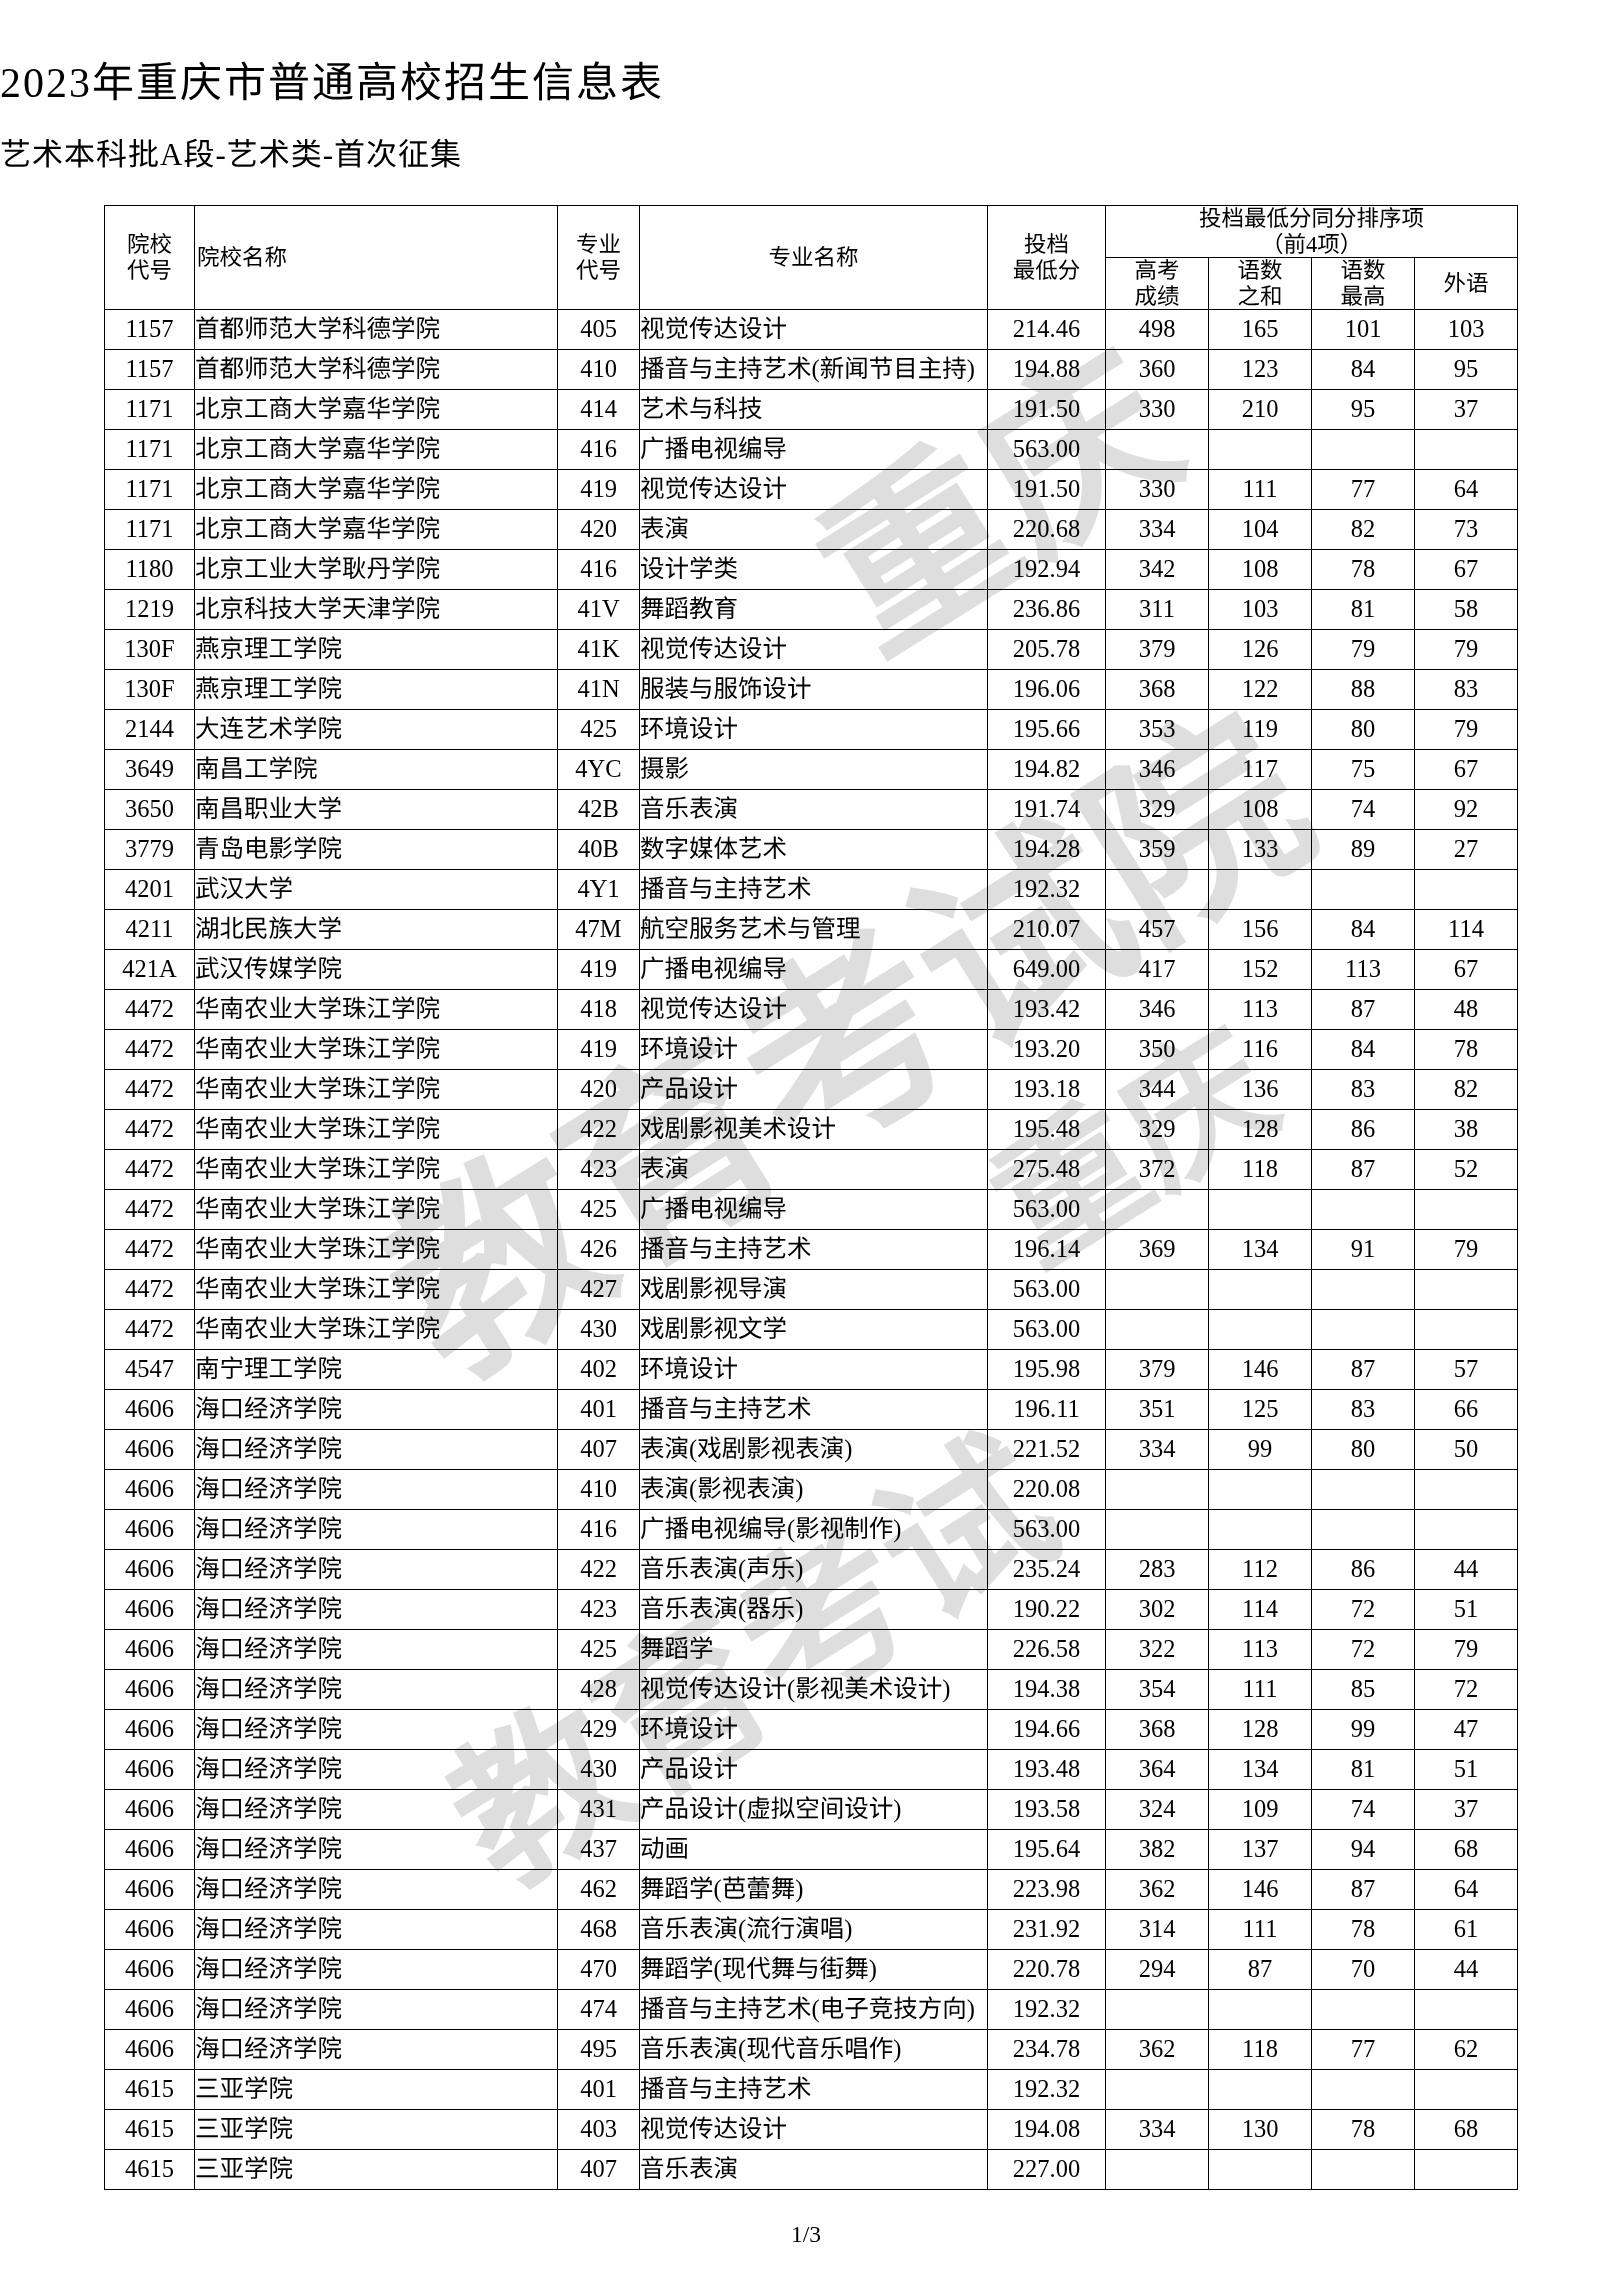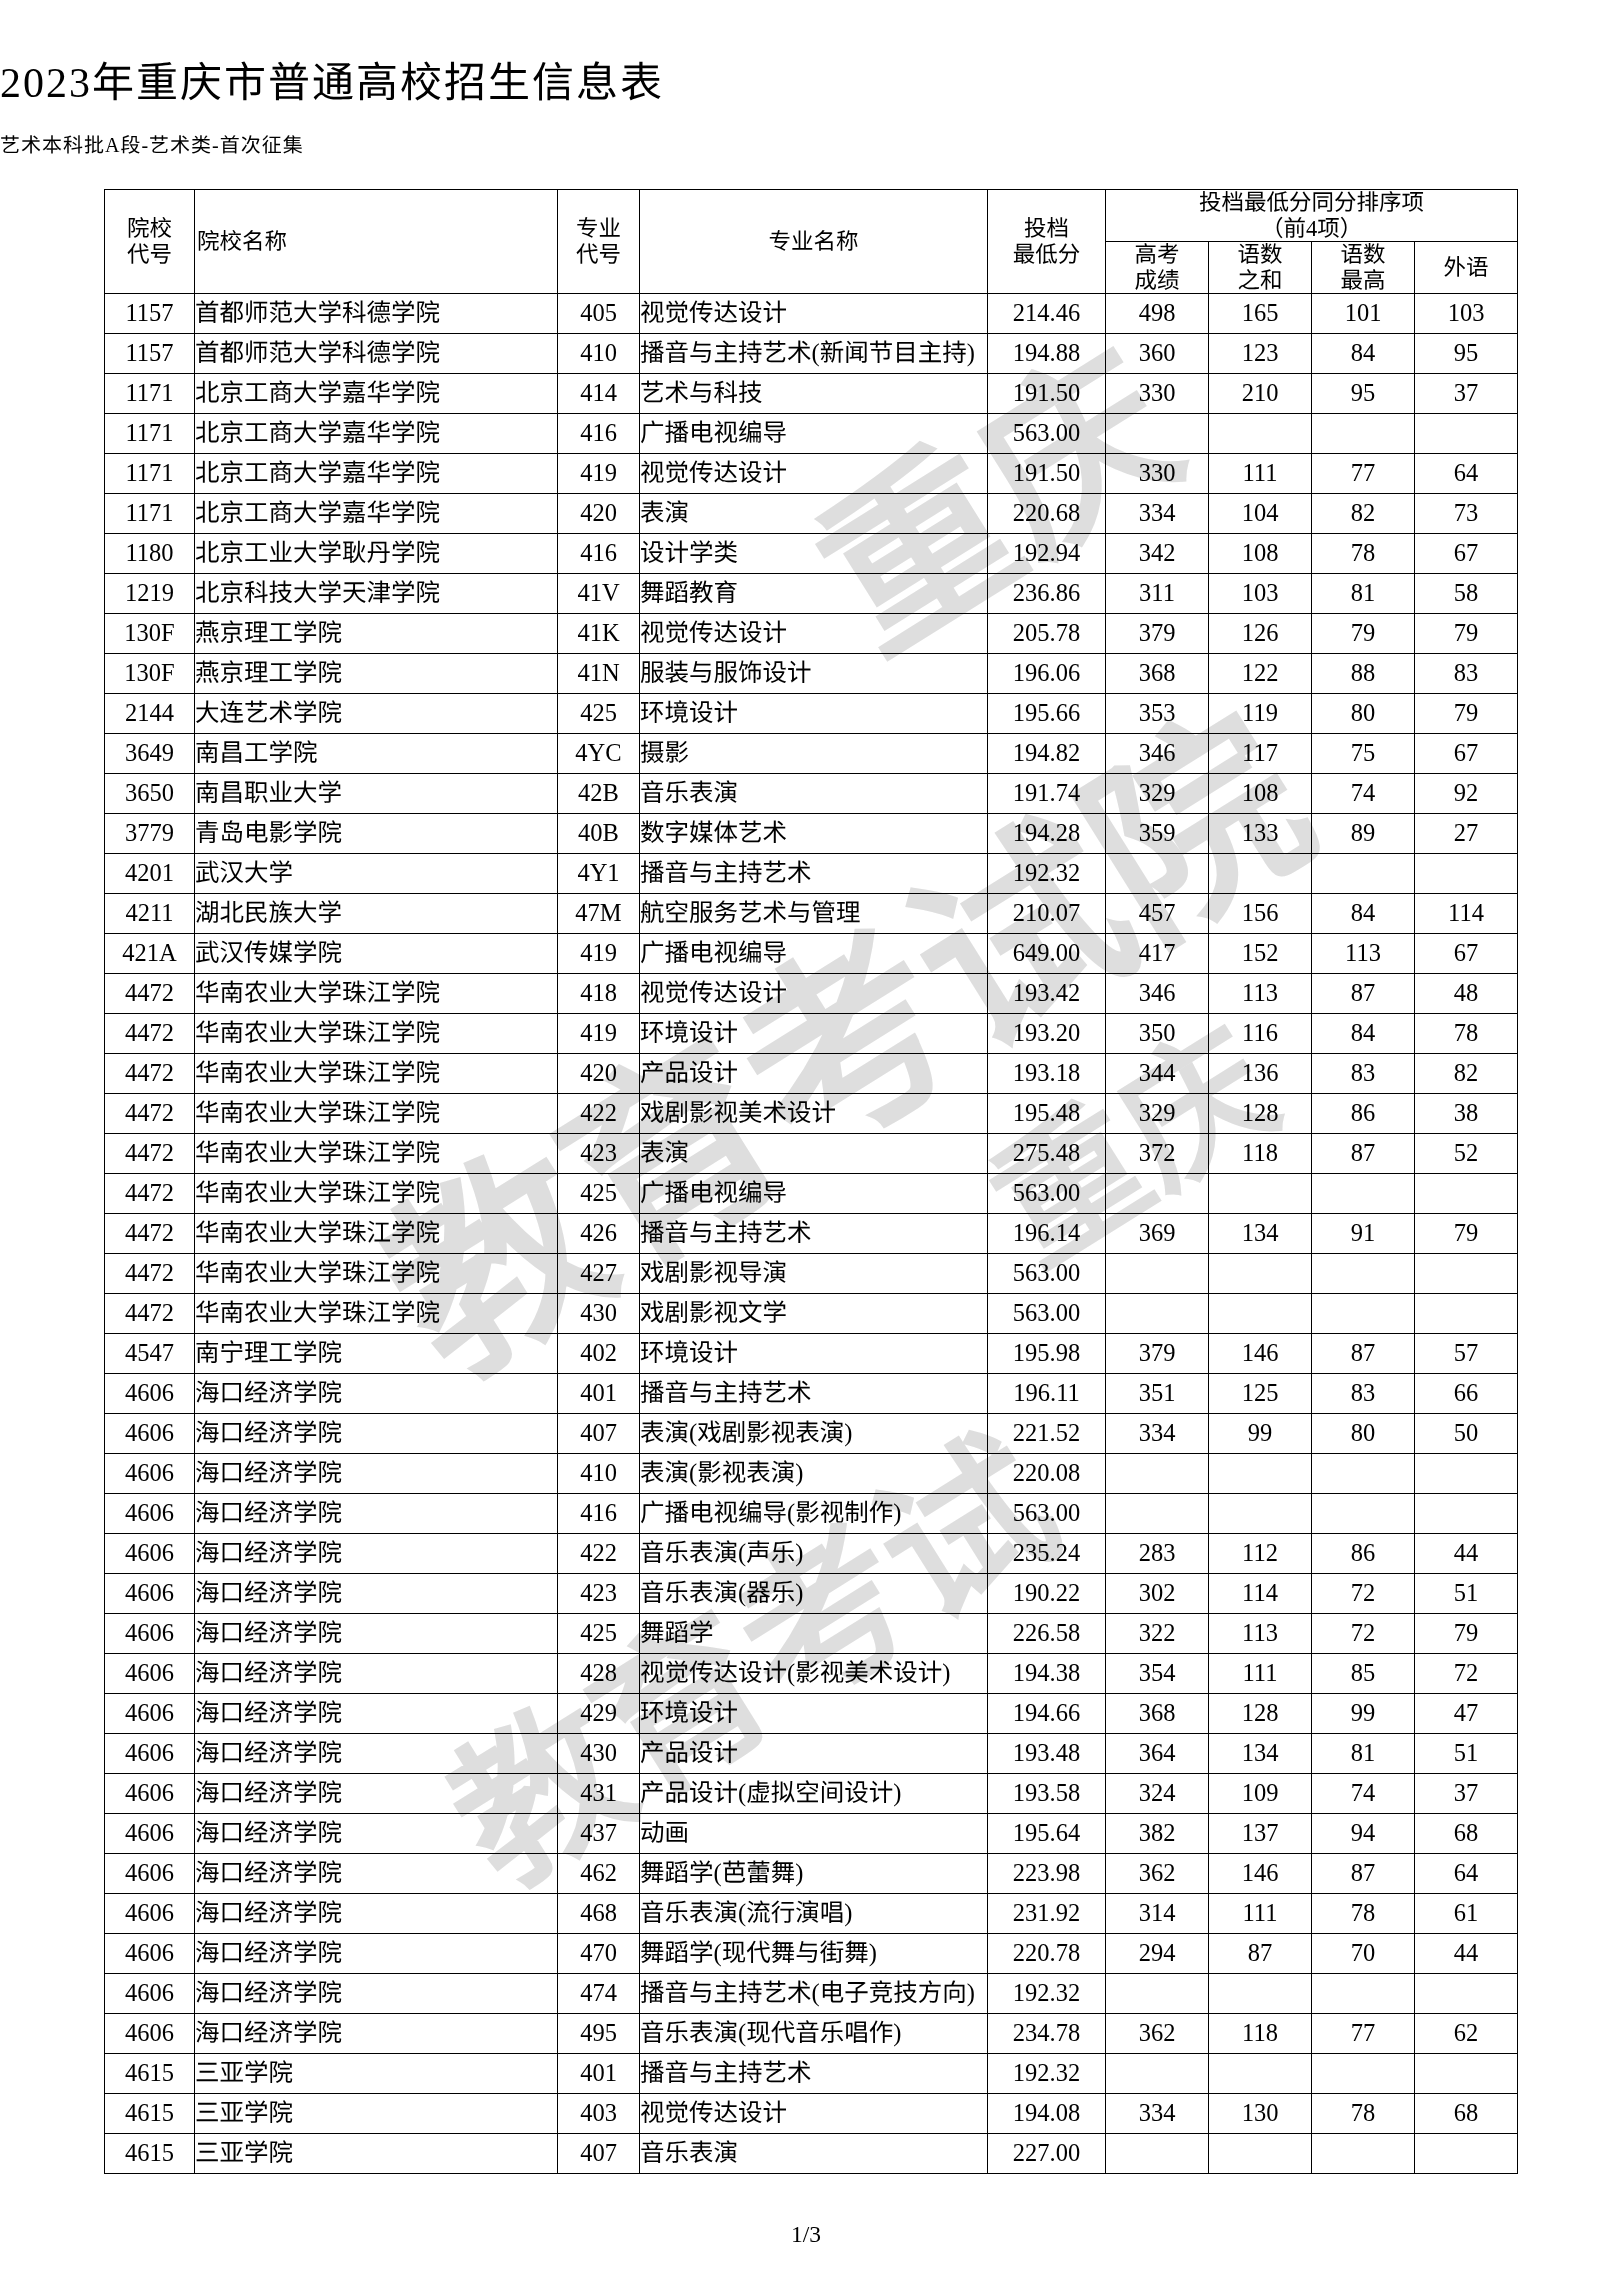--- a/index.html
+++ b/index.html
@@ -56,7 +56,7 @@
     font-weight: normal;
   }
   .doc-subtitle {
-    font-size: 20px;
+    font-size: 31px;
     letter-spacing: 1px;
     margin: 19.6px 0 0 0;
     font-weight: normal;

